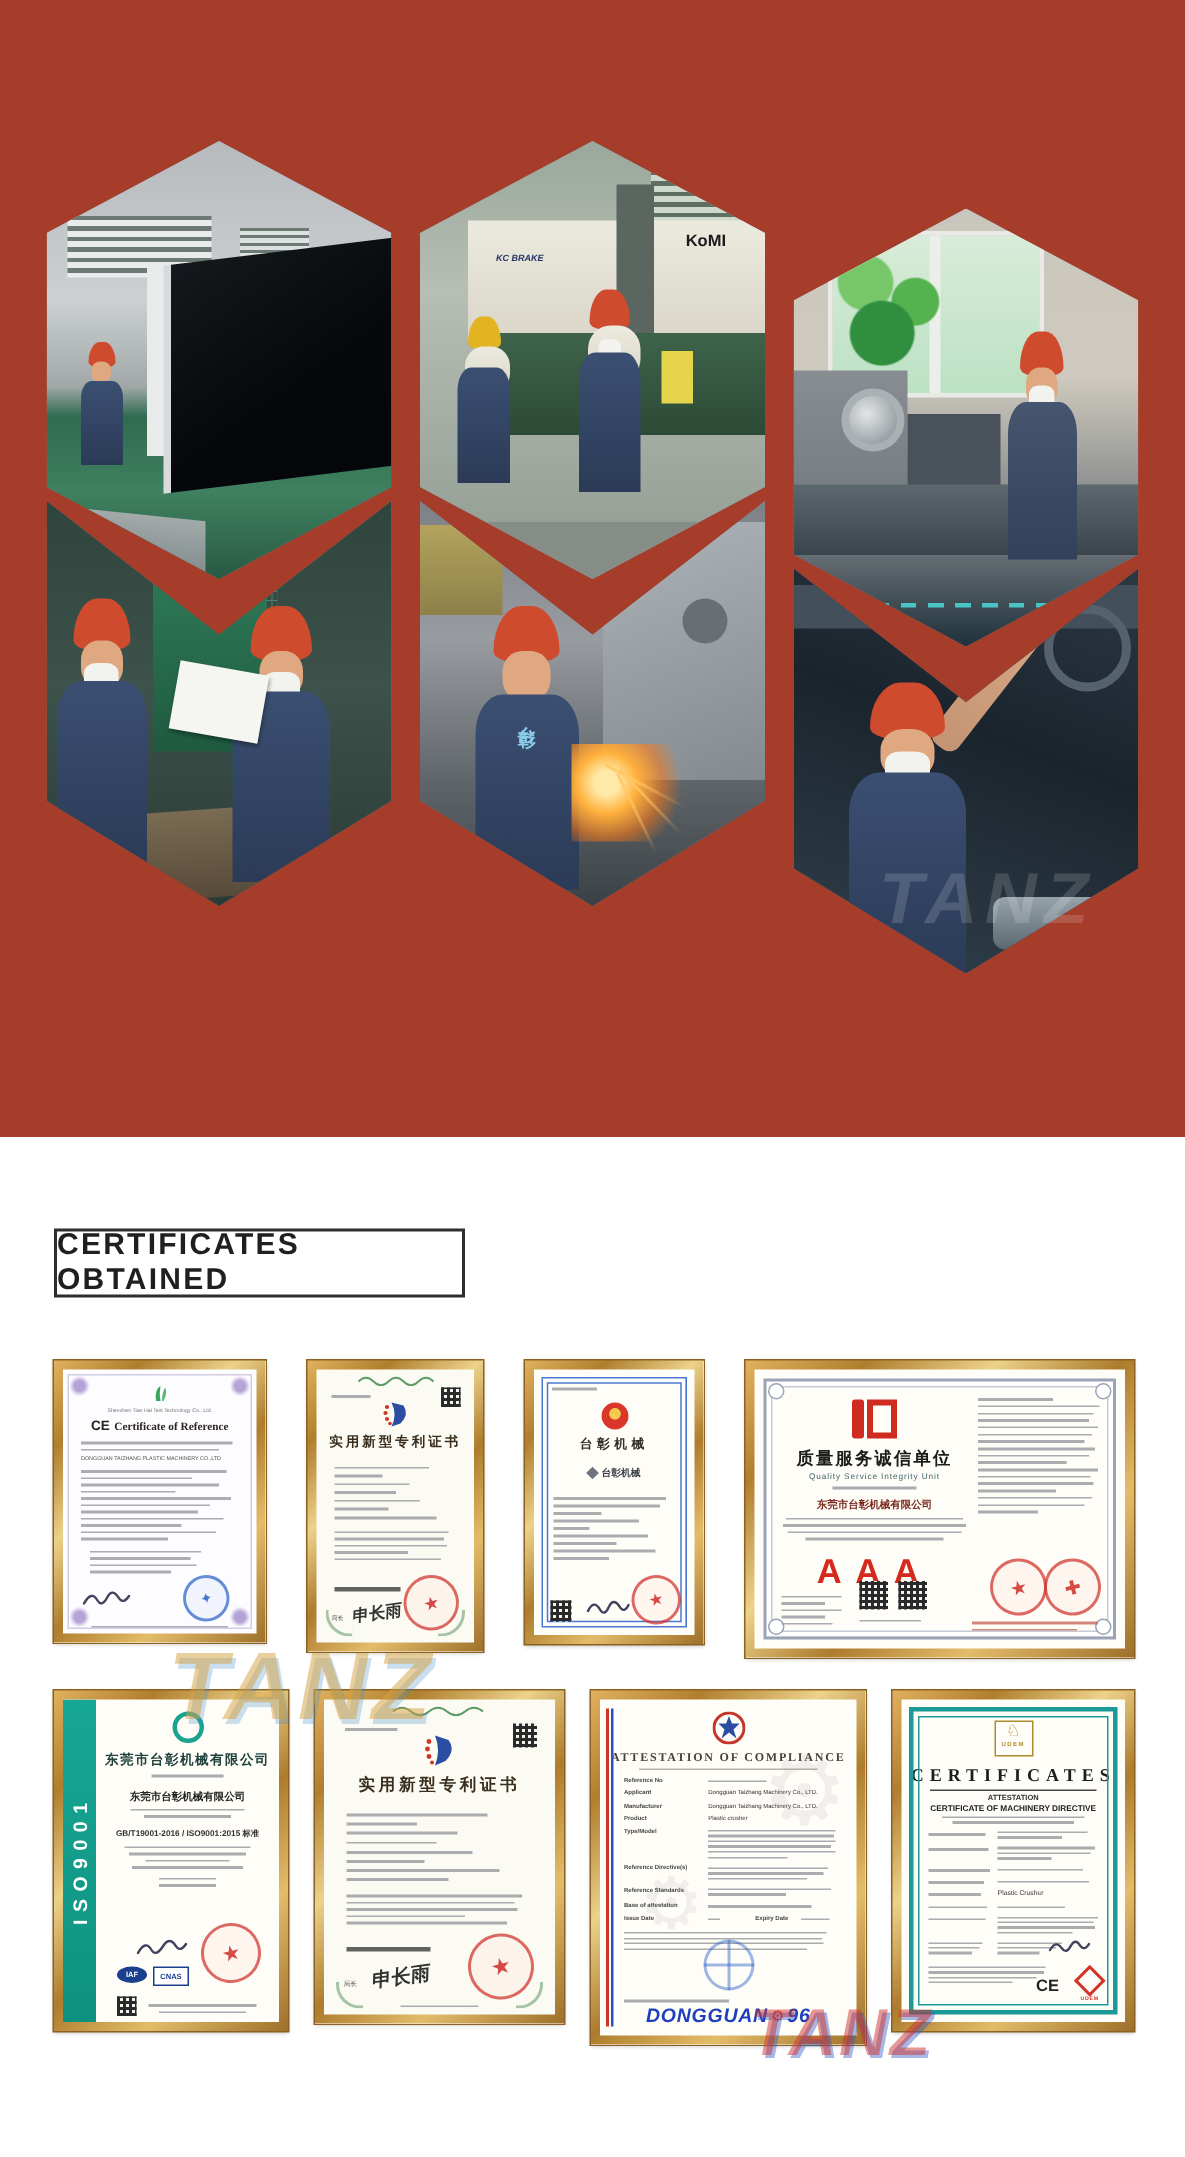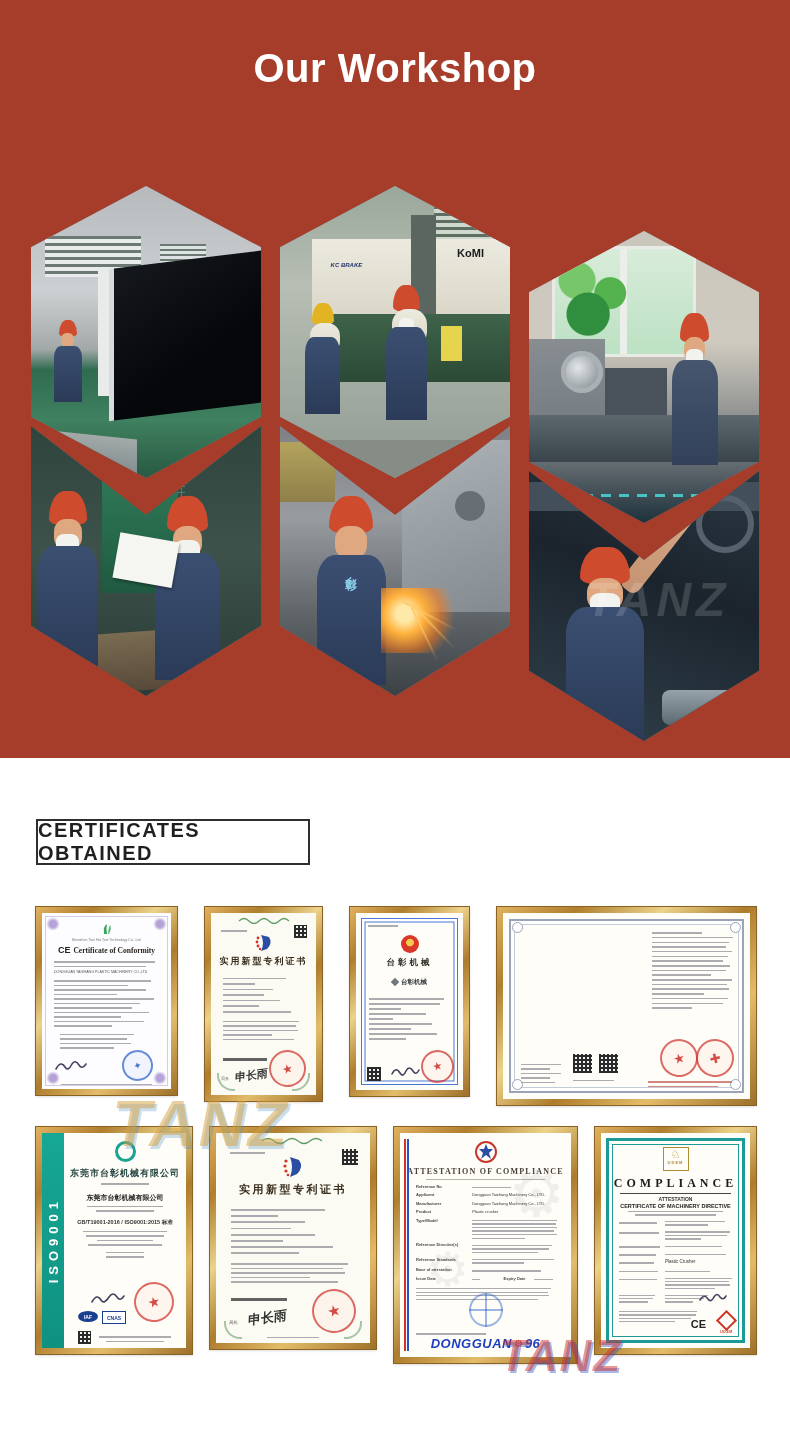--- a/index.html
+++ b/index.html
@@ -152,7 +152,6 @@
 <body>
 
 <div class="workshop">
-  <h1 class="ws-title">Our Workshop</h1>
 
   <div class="hex-grid">
 

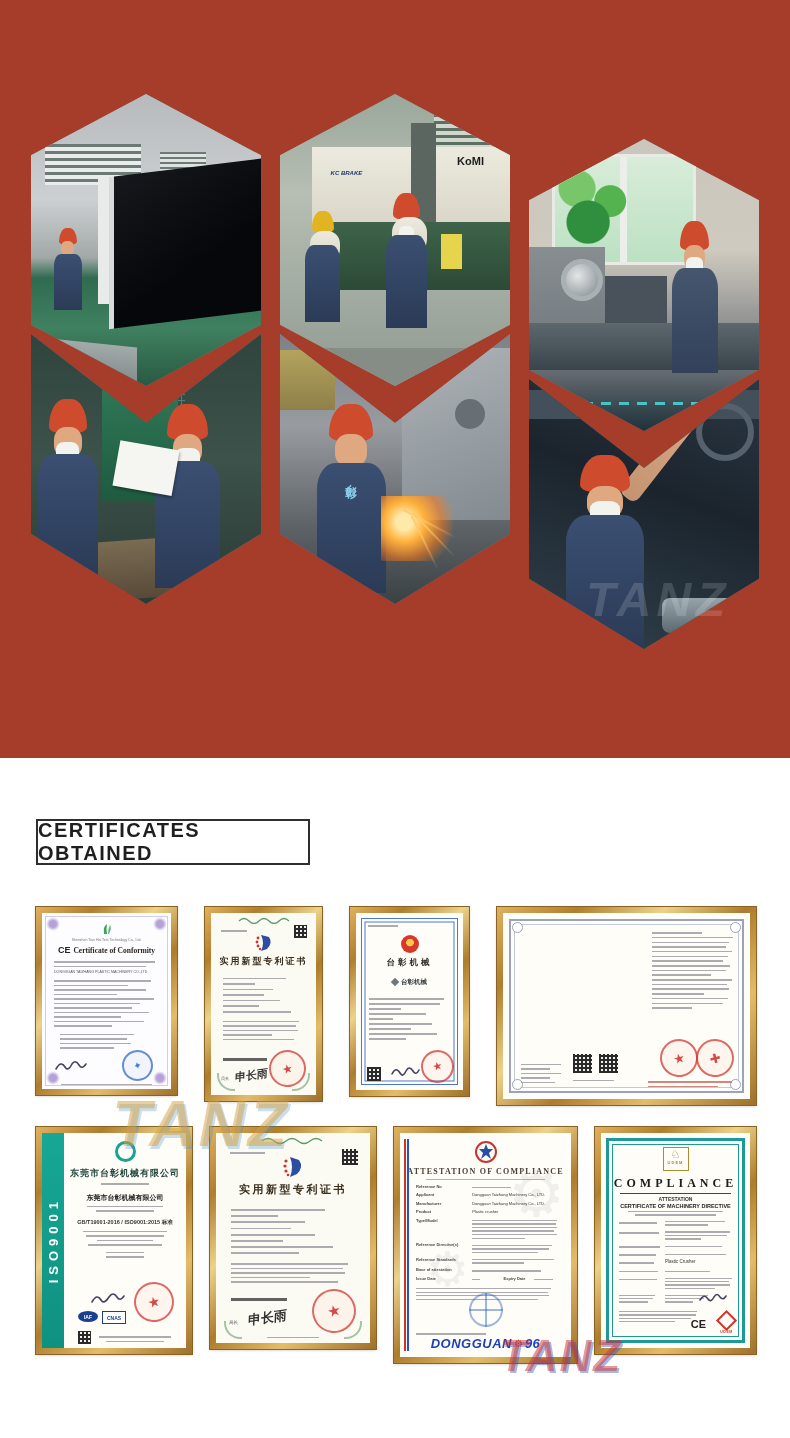--- a/index.html
+++ b/index.html
@@ -292,7 +292,7 @@
         <div style="font-size:3.5px;color:#777;text-align:center;margin-top:2px;">Shenzhen Tian Hai Test Technology Co., Ltd.</div>
         <div style="display:flex;align-items:baseline;justify-content:center;gap:3px;margin-top:3px;">
           <span style="font-size:9px;font-weight:700;color:#222;">CE</span>
-          <span class="ctitle" style="font-size:7.5px;">Certificate of Conformity</span>
+          <span class="ctitle" style="font-size:7.5px;">Certificate of Reference</span>
         </div>
         <div class="tls" style="padding:3px 12px 0;">
             <i style="width: 96%; height: 1.5px; margin-top: 3px;"></i>

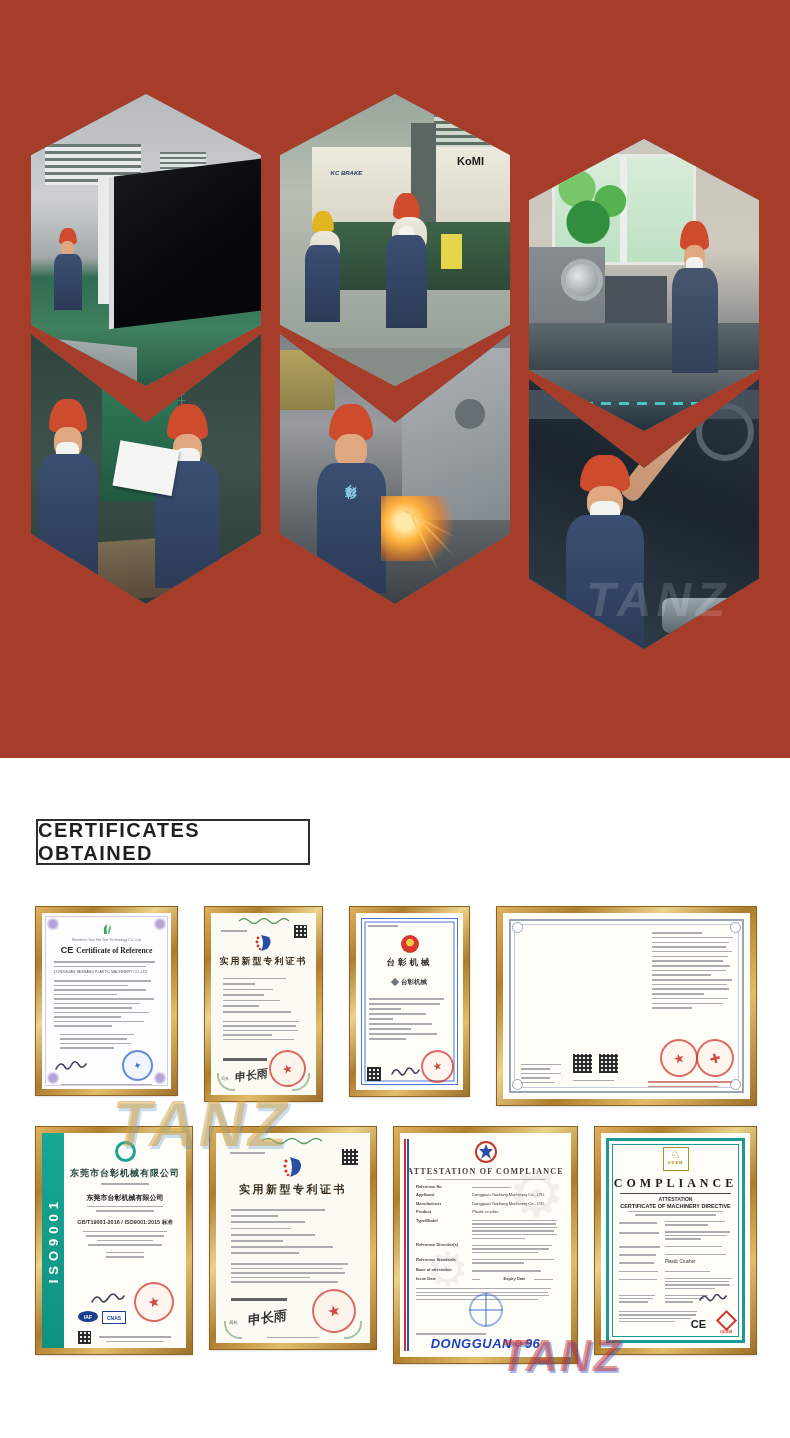--- a/index.html
+++ b/index.html
@@ -406,6 +406,25 @@
         <span class="ringD" style="right:9px;top:9px;"></span>
         <span class="ringD" style="left:9px;bottom:9px;"></span>
         <span class="ringD" style="right:9px;bottom:9px;"></span>
+        <div style="position:absolute;left:16px;top:10px;width:128px;">
+          <div class="sealD">
+              <span class="b1"></span>
+              <span class="b2"></span>
+            </div>
+          <div style="font-size:11.5px;font-weight:700;color:#1c1c1c;letter-spacing:1.5px;text-align:center;margin-top:6px;">质量服务诚信单位</div>
+          <div style="font-size:5.5px;color:#41666a;letter-spacing:.6px;text-align:center;margin-top:2px;">Quality Service Integrity Unit</div>
+          <div class="tls c" style="margin-top:3px;">
+              <i style="width: 44%; height: 1.5px; margin-top: 3px;"></i>
+            </div>
+          <div style="font-size:7px;font-weight:700;color:#7a2a1e;text-align:center;margin-top:5px;">东莞市台彰机械有限公司</div>
+          <div class="tls c" style="margin-top:4px;">
+              <i style="width: 92%; height: 1.5px; margin-top: 3px;"></i>
+              <i style="width: 96%; height: 1.5px; margin-top: 3px;"></i>
+              <i style="width: 90%; height: 1.5px; margin-top: 3px;"></i>
+              <i style="width: 72%; height: 1.5px; margin-top: 3px;"></i>
+            </div>
+          <div style="font-size:23px;font-weight:700;color:#d42a1e;letter-spacing:9px;text-align:center;margin-top:7px;">AAA</div>
+        </div>
         <div class="tls" style="position:absolute;left:18px;bottom:16px;width:42px;">
             <i style="width: 95%; height: 1.5px; margin-top: 3px;"></i>
             <i style="width: 70%; height: 1.5px; margin-top: 3px;"></i>

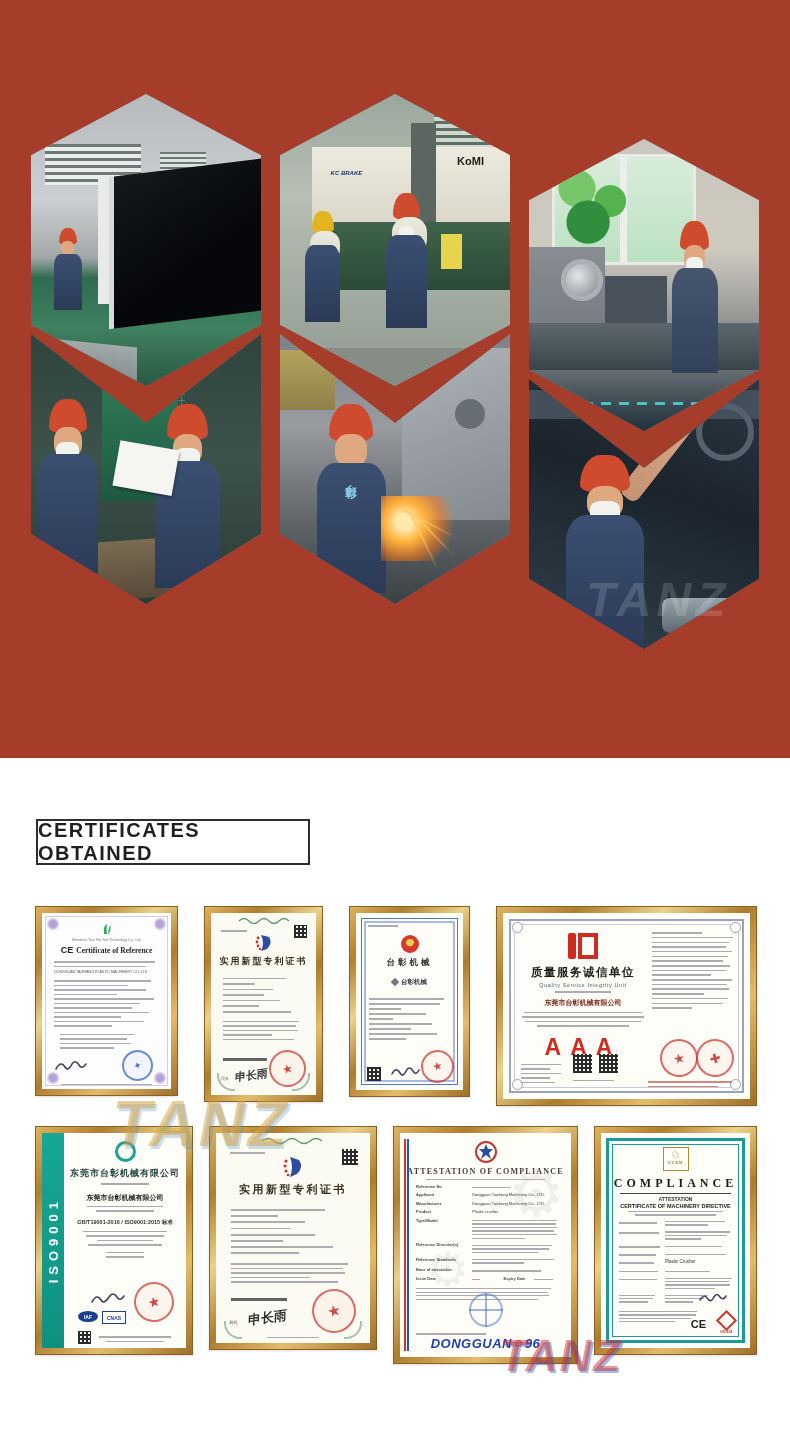--- a/index.html
+++ b/index.html
@@ -655,7 +655,7 @@
           <div class="horse">♘</div>
           <div class="lbl">UDEM</div>
         </div>
-        <div class="ctitle" style="font-size:12px;letter-spacing:4px;color:#1d1d1d;margin-top:5px;">COMPLIANCE</div>
+        <div class="ctitle" style="font-size:12px;letter-spacing:4px;color:#1d1d1d;margin-top:5px;">CERTIFICATES</div>
         <div style="width:74%;height:1px;background:#444;margin:2px auto;"></div>
         <div style="font-size:5px;font-weight:700;text-align:center;color:#333;">ATTESTATION</div>
         <div style="font-size:5.5px;font-weight:700;text-align:center;color:#222;margin-top:1px;">CERTIFICATE OF MACHINERY DIRECTIVE</div>

